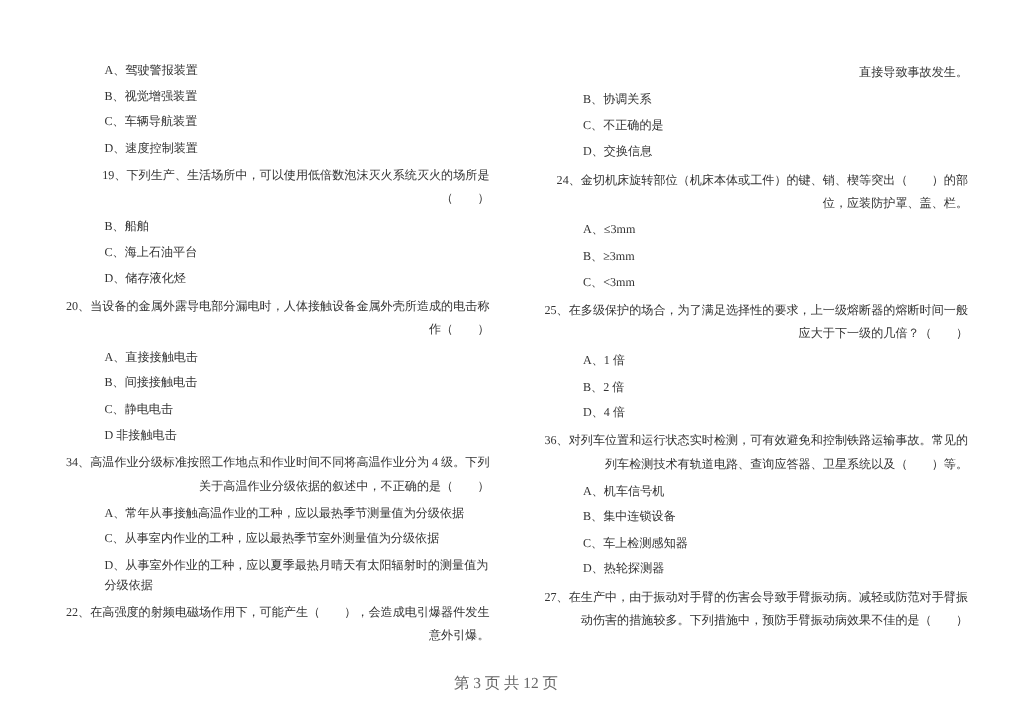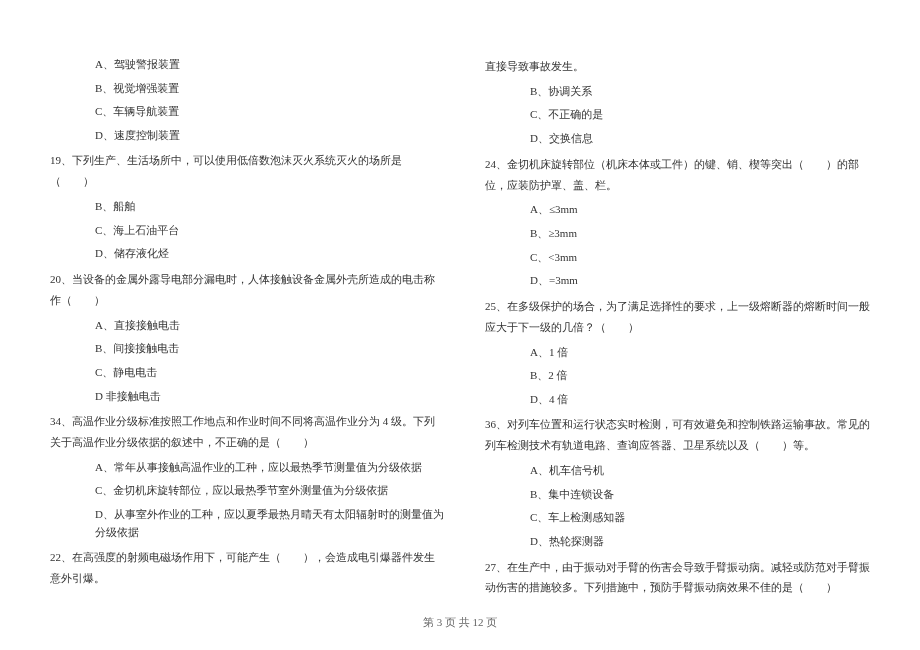--- a/index.html
+++ b/index.html
@@ -29,6 +29,7 @@
     .question {
       margin: 6px 0 6px 10px;
       line-height: 1.9;
+      text-align: right;
     }
     .page-footer {
       position: absolute;

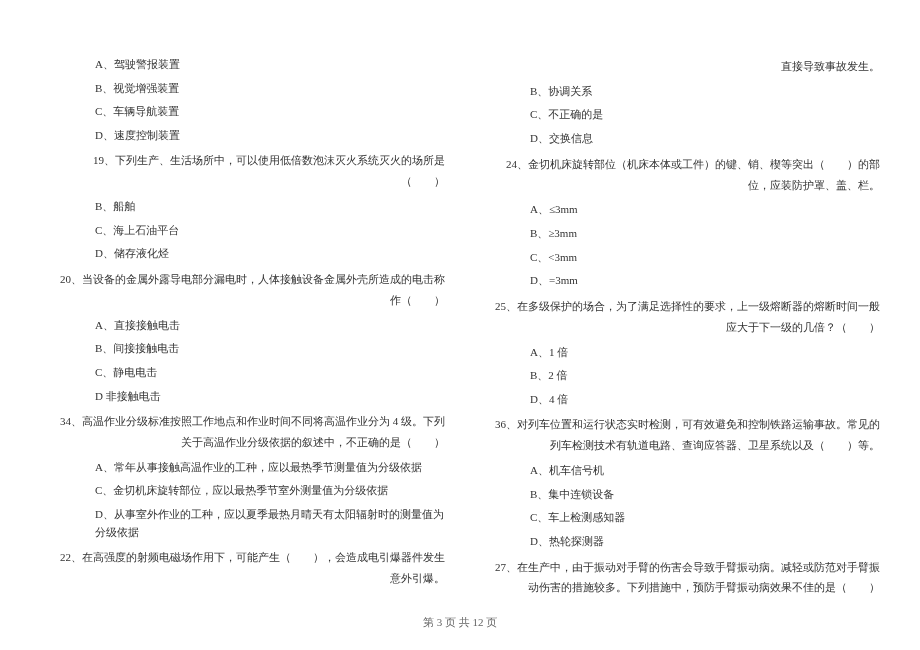--- a/index.html
+++ b/index.html
@@ -81,7 +81,6 @@
     <div class="option">A、≤3mm</div>
     <div class="option">B、≥3mm</div>
     <div class="option">C、&lt;3mm</div>
-    <div class="option">D、=3mm</div>
 
     <div class="question">25、在多级保护的场合，为了满足选择性的要求，上一级熔断器的熔断时间一般应大于下一级的几倍？（　　）</div>
     <div class="option">A、1 倍</div>

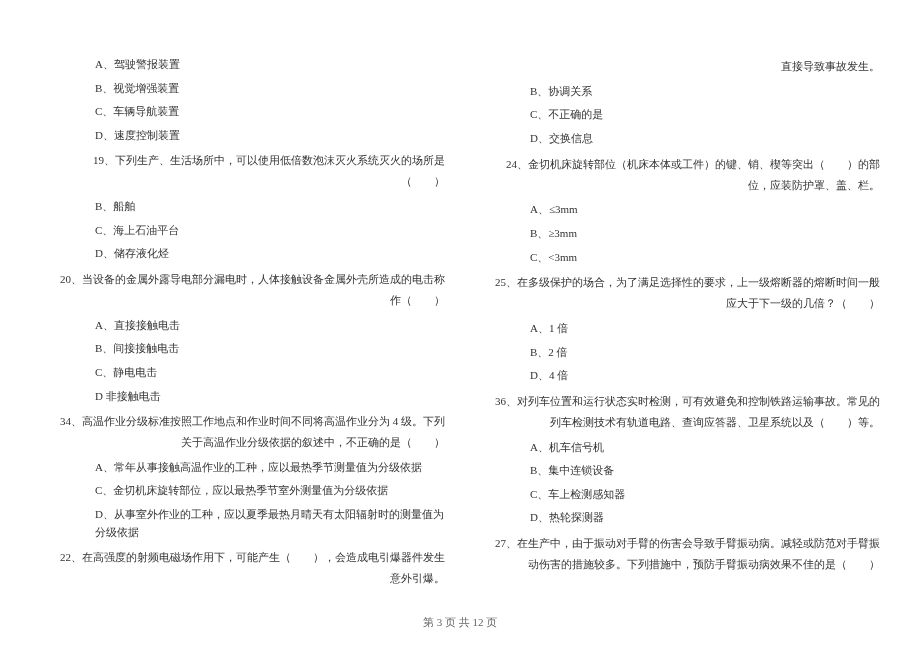--- a/index.html
+++ b/index.html
@@ -64,7 +64,7 @@
 
     <div class="question">34、高温作业分级标准按照工作地点和作业时间不同将高温作业分为 4 级。下列关于高温作业分级依据的叙述中，不正确的是（　　）</div>
     <div class="option">A、常年从事接触高温作业的工种，应以最热季节测量值为分级依据</div>
-    <div class="option">C、金切机床旋转部位，应以最热季节室外测量值为分级依据</div>
+    <div class="option">C、从事室内作业的工种，应以最热季节室外测量值为分级依据</div>
     <div class="option">D、从事室外作业的工种，应以夏季最热月晴天有太阳辐射时的测量值为分级依据</div>
 
     <div class="question">22、在高强度的射频电磁场作用下，可能产生（　　），会造成电引爆器件发生意外引爆。</div>

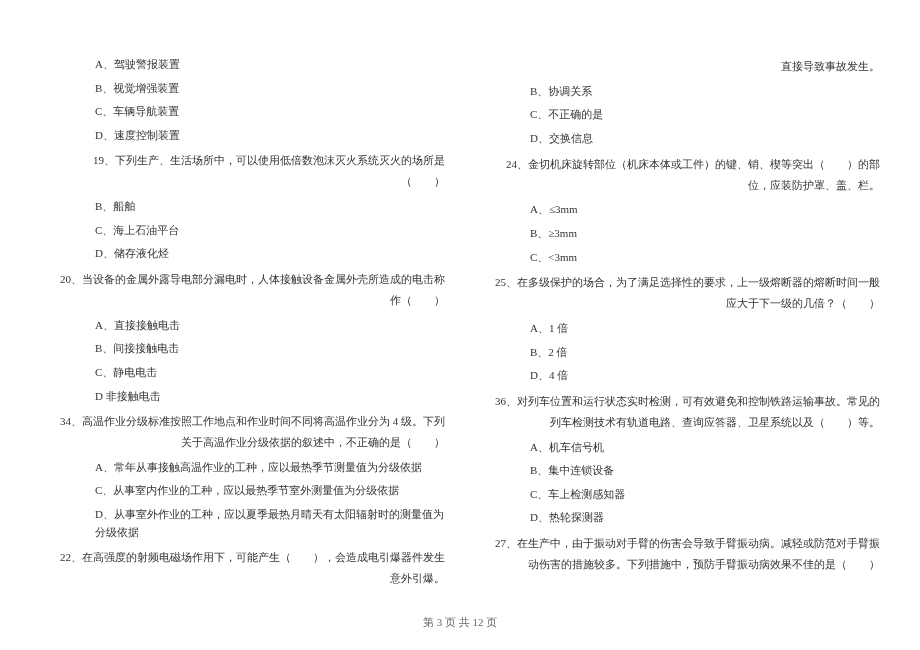--- a/index.html
+++ b/index.html
@@ -37,7 +37,7 @@
       left: 0;
       right: 0;
       text-align: center;
-      font-size: 11px;
+      font-size: 14px;
       color: #666;
     }
   </style>

